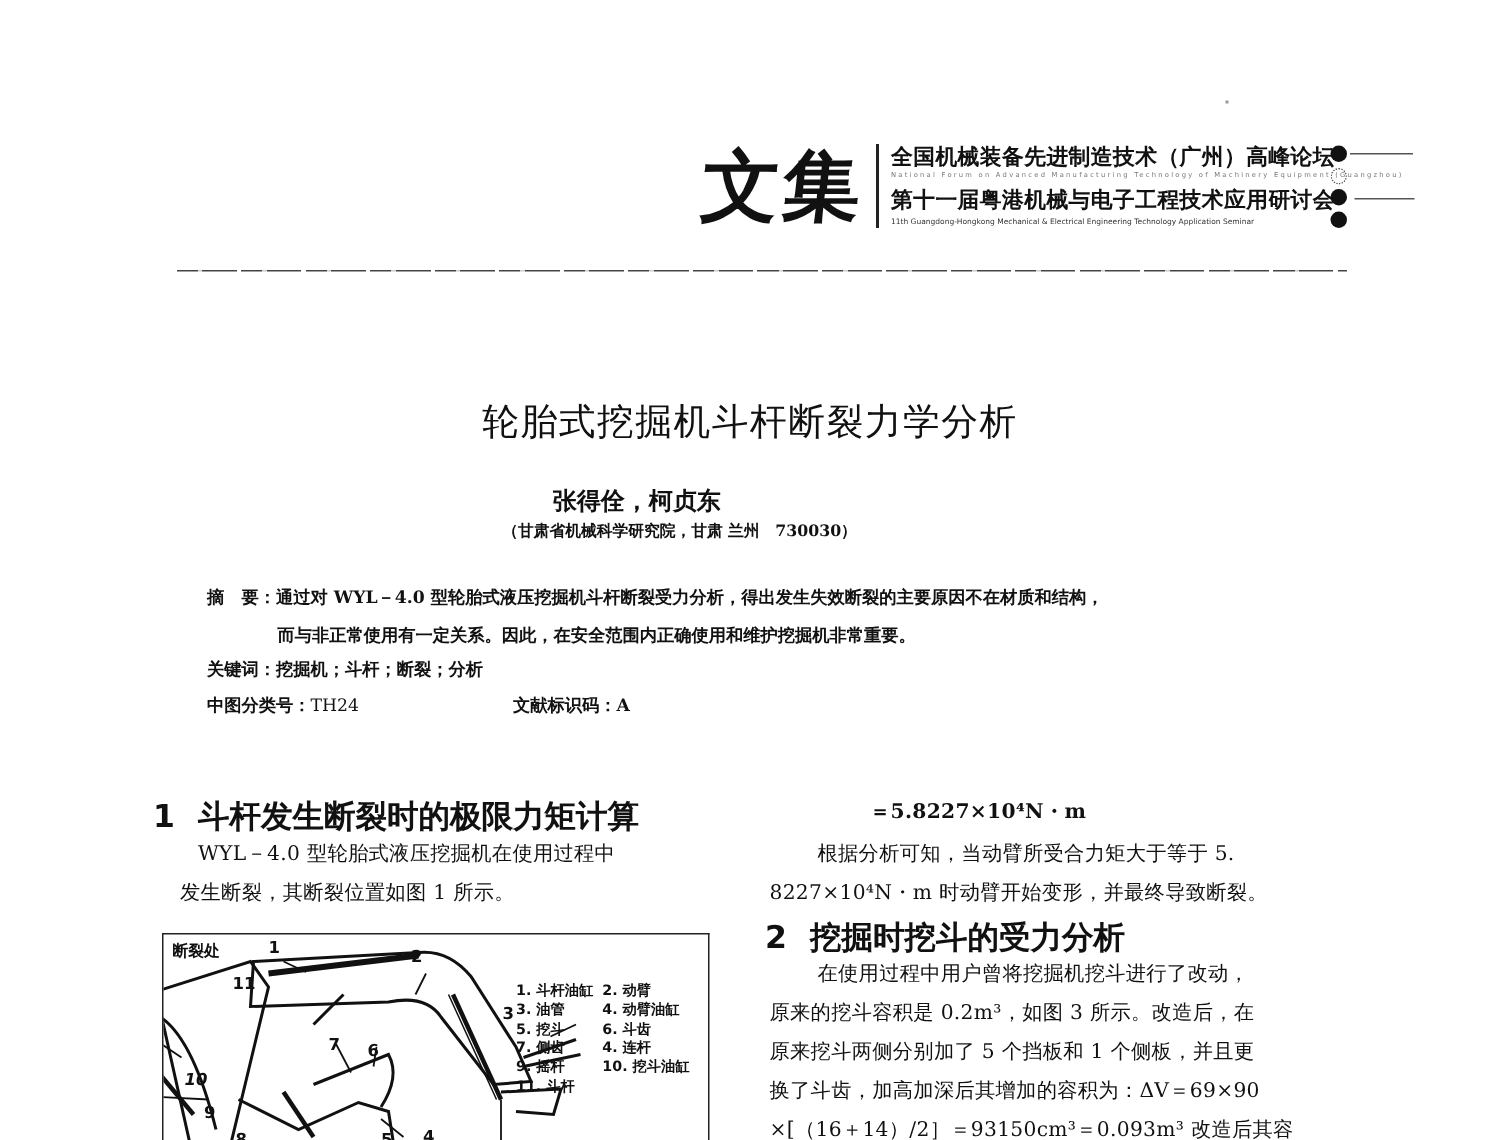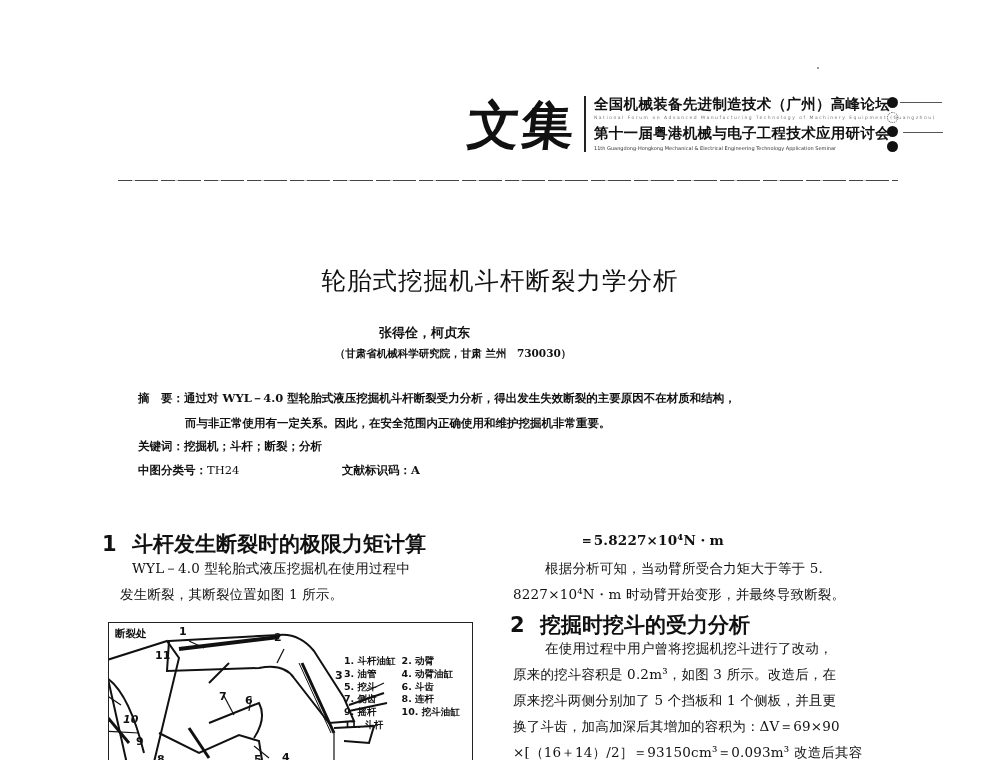--- a/index.html
+++ b/index.html
@@ -20,7 +20,7 @@
 
   
   .title { left:0; width:1000px; top:264px; text-align:center; font-family:"DejaVu Sans", sans-serif; font-size:24.5px; letter-spacing:1px; }
-  .authors { left:0; width:849px; top:324px; text-align:center; font-size:13px; font-weight:bold; }
+  .authors { left:0; width:849px; top:324px; text-align:center; font-size:16px; font-weight:bold; }
   .affil { left:0; width:906px; top:347px; text-align:center; font-size:10.5px; font-weight:bold; }
 
   .abs-row { left:138px; font-size:11.5px; font-weight:bold; white-space:nowrap; }

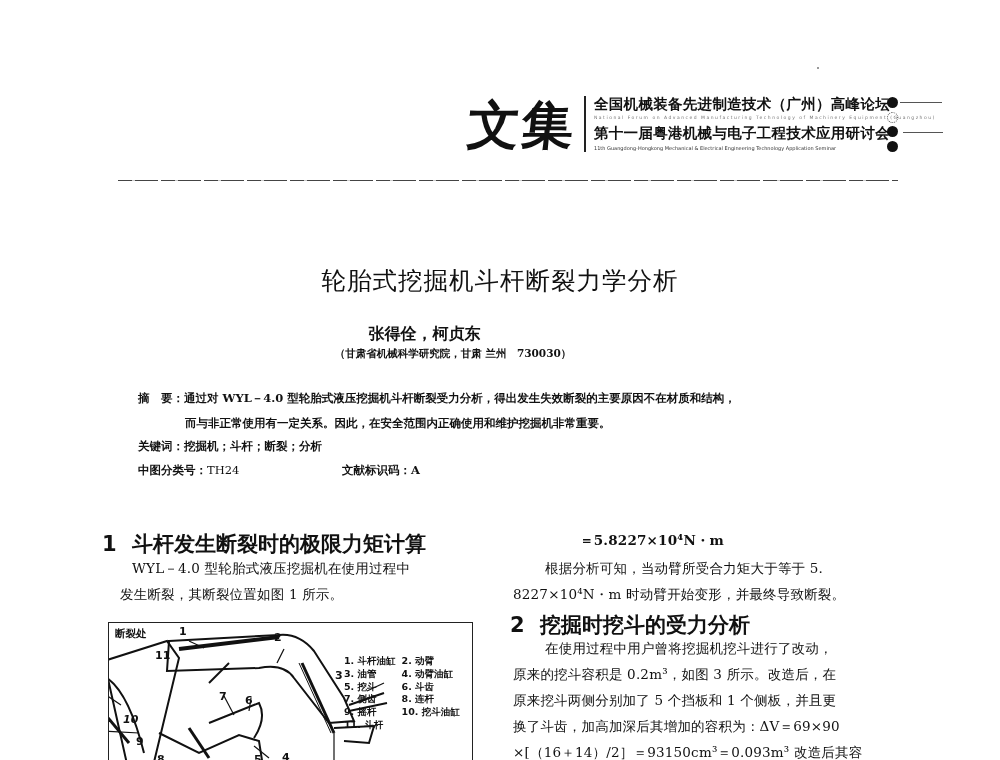--- a/index.html
+++ b/index.html
@@ -149,7 +149,7 @@
         </tr>
     <tr>
           <td>7. 侧齿</td>
-          <td>8. 连杆</td>
+          <td>4. 连杆</td>
         </tr>
     <tr>
           <td>9. 摇杆</td>

